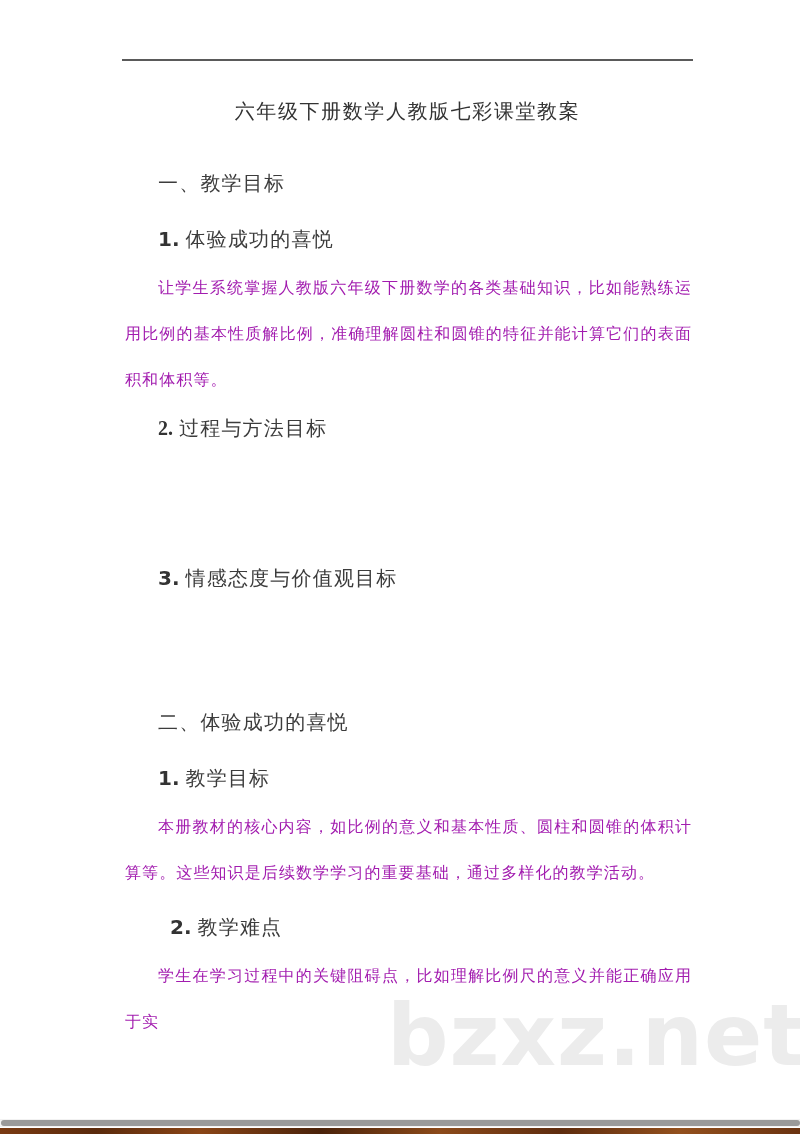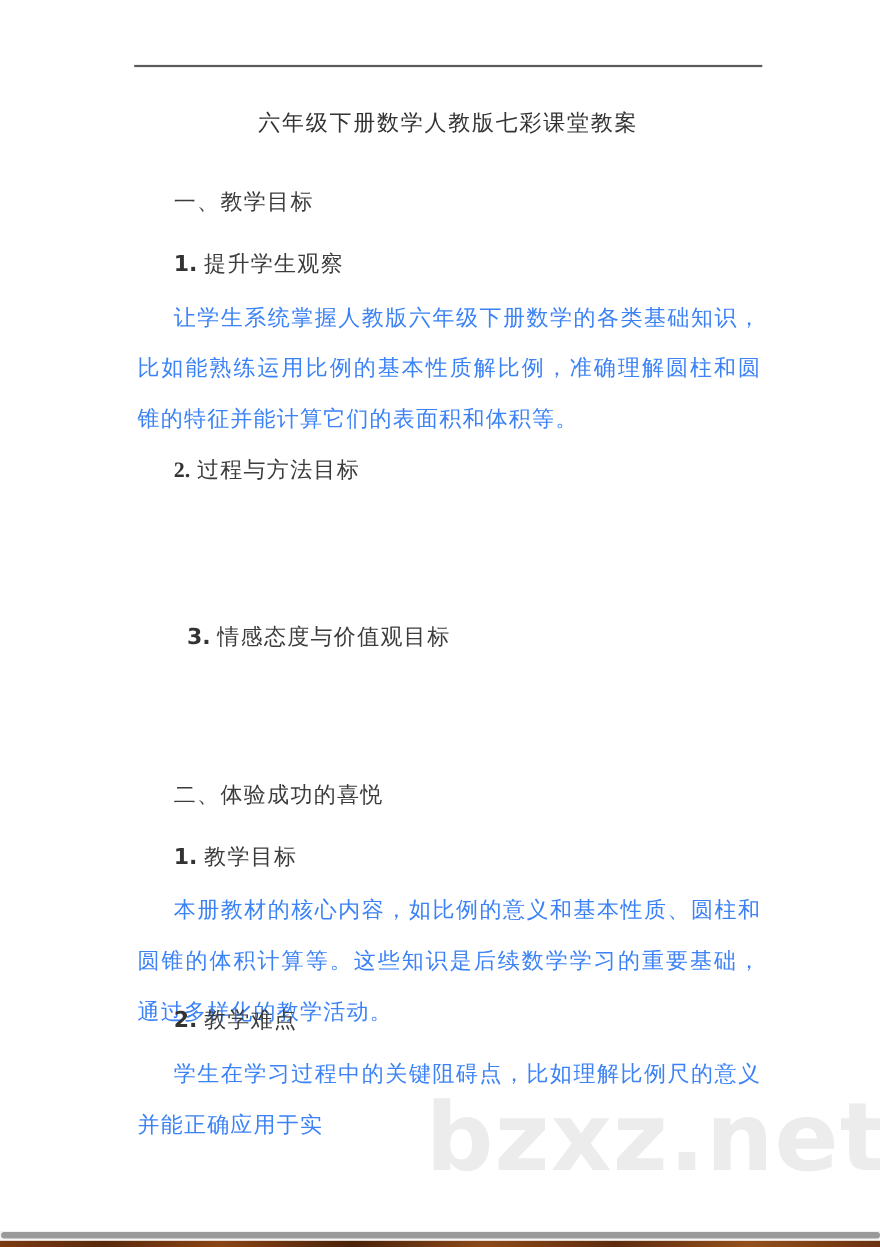--- a/index.html
+++ b/index.html
@@ -119,7 +119,7 @@
   <div class="heading" style="top:173px;">一、教学目标</div>
 
   <div class="heading" style="top:229px;">
-    <span class="num">1.</span><span>提升学生观察</span>
+    <span class="num">1.</span><span>体验成功的喜悦</span>
   </div>
   <div class="para" style="top:265px;">让学生系统掌握人教版六年级下册数学的各类基础知识，比如能熟练运用比例的基本性质解比例，准确理解圆柱和圆锥的特征并能计算它们的表面积和体积等。</div>
 

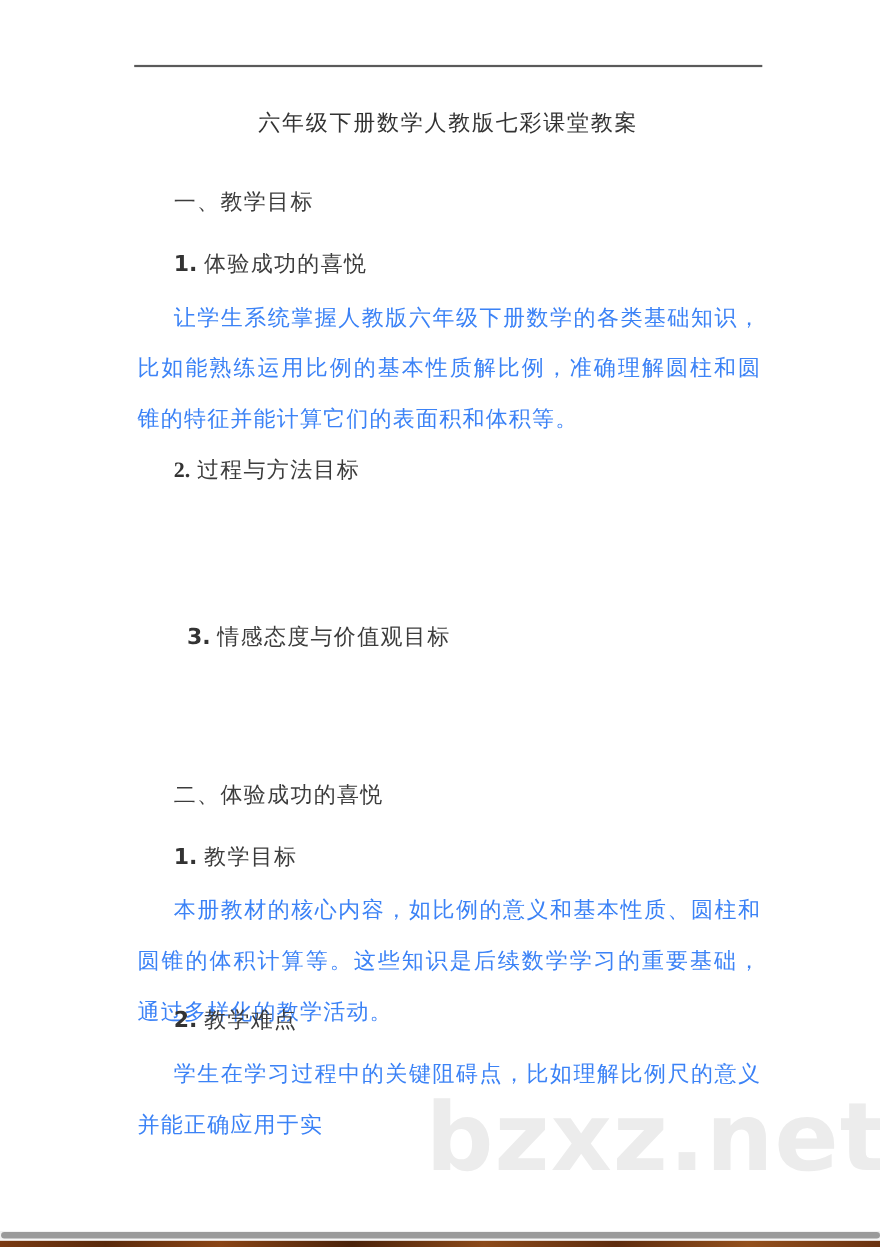--- a/index.html
+++ b/index.html
@@ -47,9 +47,9 @@
       position: absolute;
       left: 113px;
       width: 567px;
-      font-size: 20px;
+      font-size: 16px;
       line-height: 46px;
-      color: #3b82f6;
+      color: #a21caf;
       letter-spacing: 1.1px;
       text-indent: 33px;
       text-align: justify;

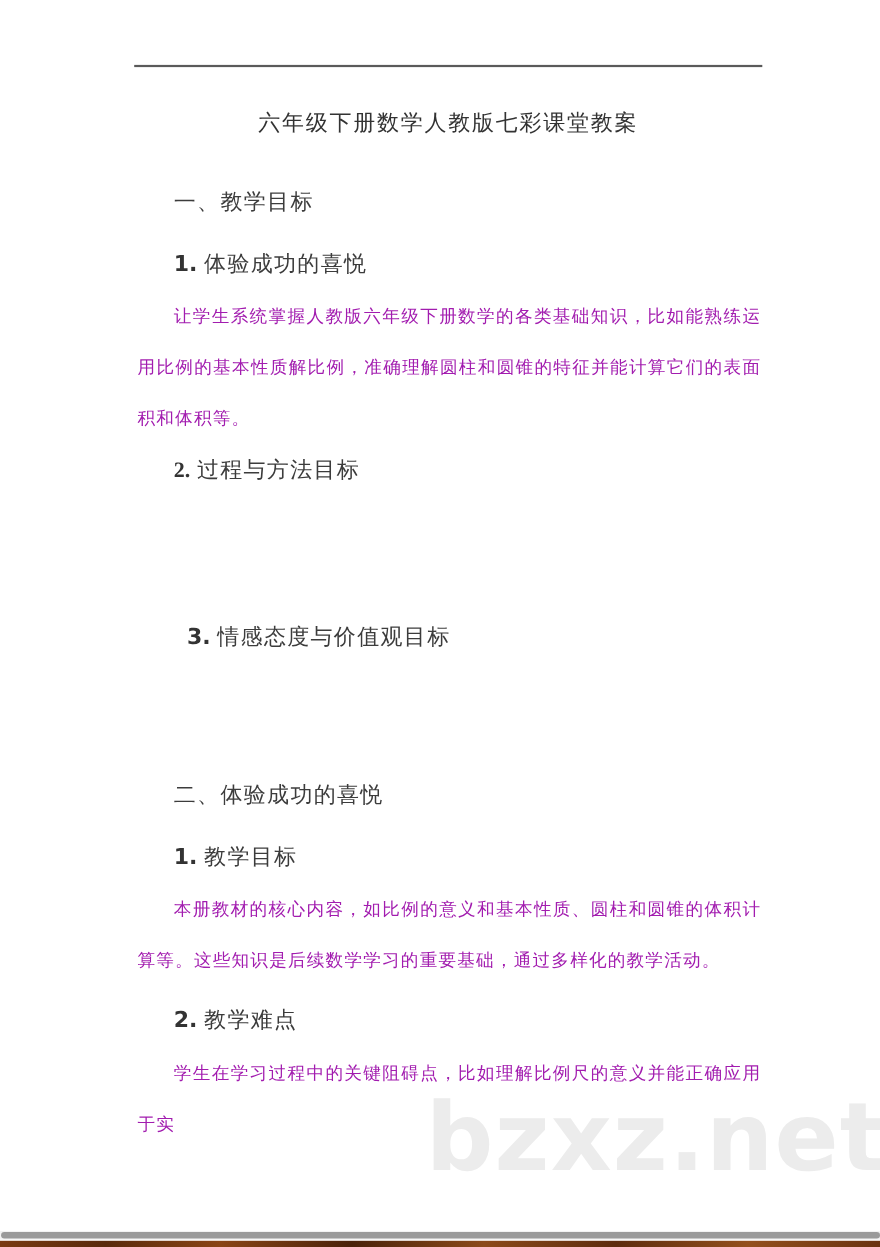--- a/index.html
+++ b/index.html
@@ -127,7 +127,7 @@
     <span class="num">2.</span><span>过程与方法目标</span>
   </div>
 
-  <div class="heading" style="top:568px;margin-left:12px;">
+  <div class="heading" style="top:568px;">
     <span class="num">3.</span><span>情感态度与价值观目标</span>
   </div>
 

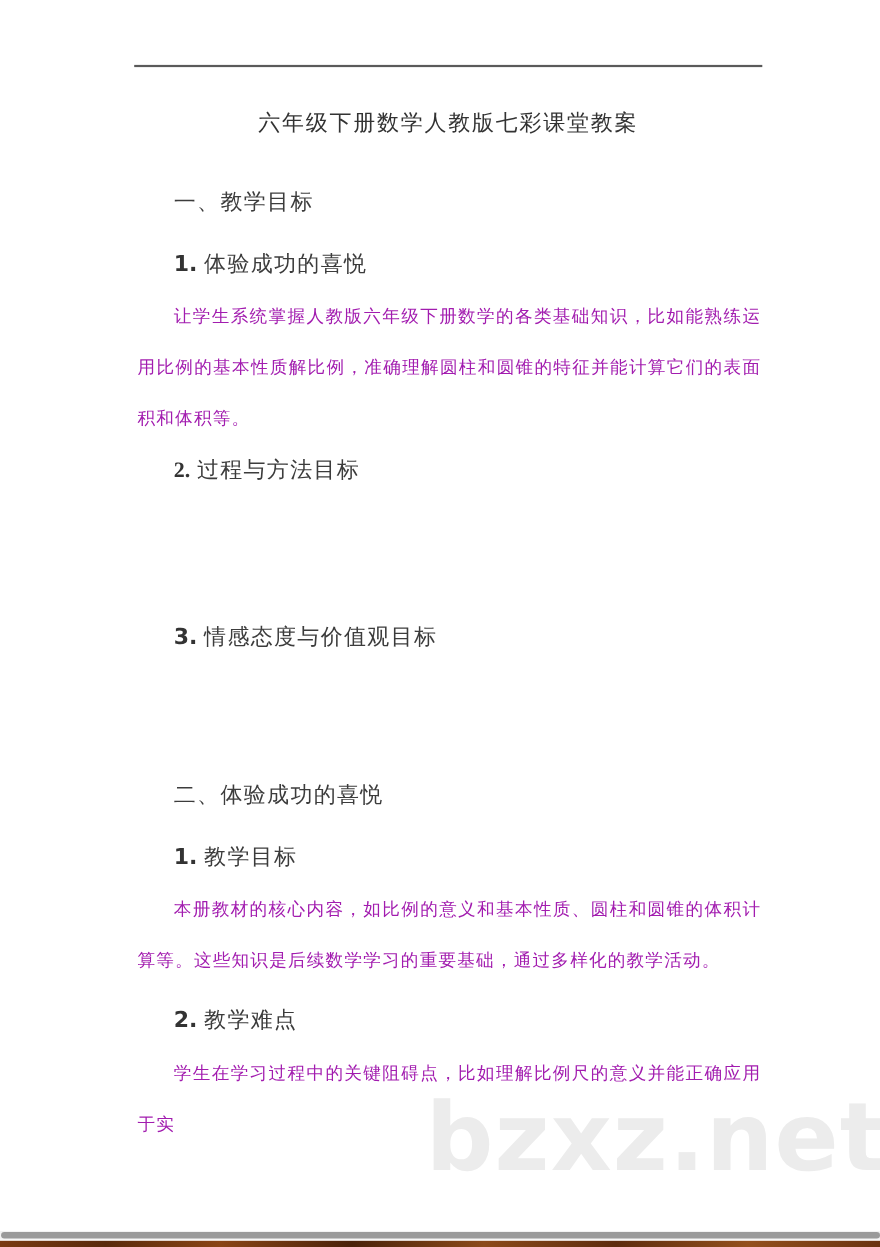--- a/index.html
+++ b/index.html
@@ -138,7 +138,7 @@
   </div>
   <div class="para" style="top:804px;">本册教材的核心内容，如比例的意义和基本性质、圆柱和圆锥的体积计算等。这些知识是后续数学学习的重要基础，通过多样化的教学活动。</div>
 
-  <div class="heading" style="top:917px;">
+  <div class="heading" style="top:917px;margin-left:12px;">
     <span class="num">2.</span><span>教学难点</span>
   </div>
   <div class="para" style="top:953px;">学生在学习过程中的关键阻碍点，比如理解比例尺的意义并能正确应用于实</div>

